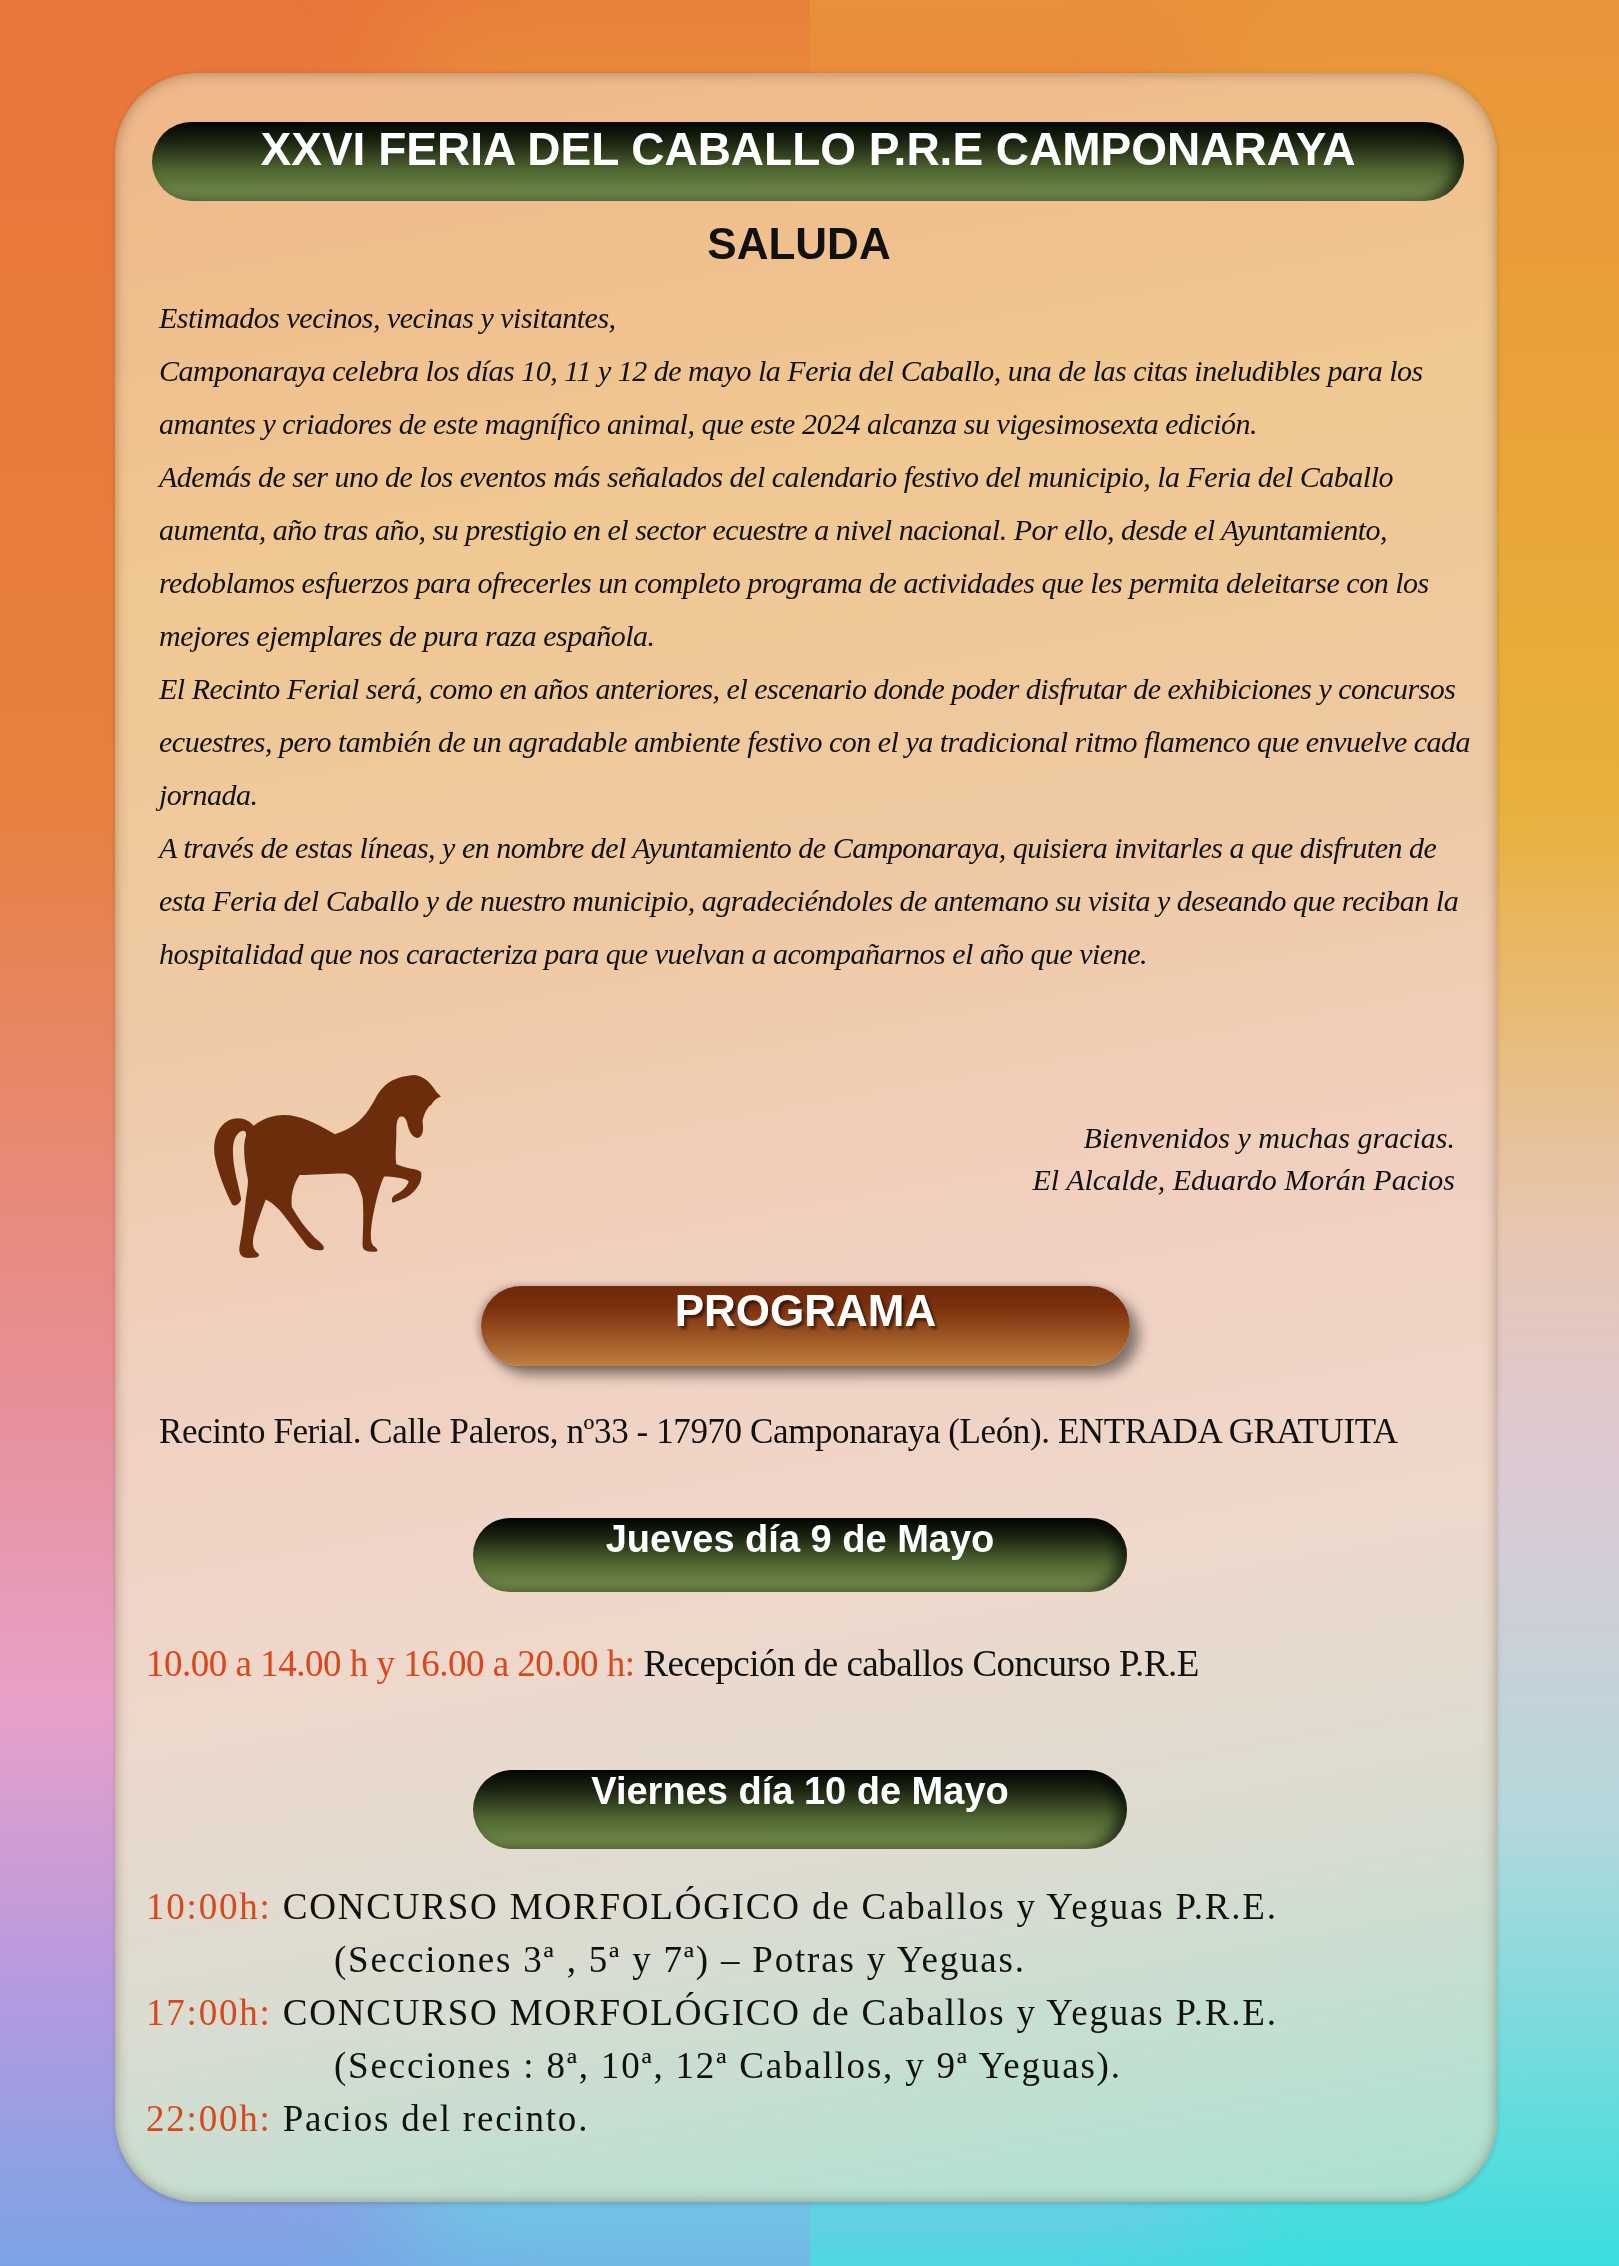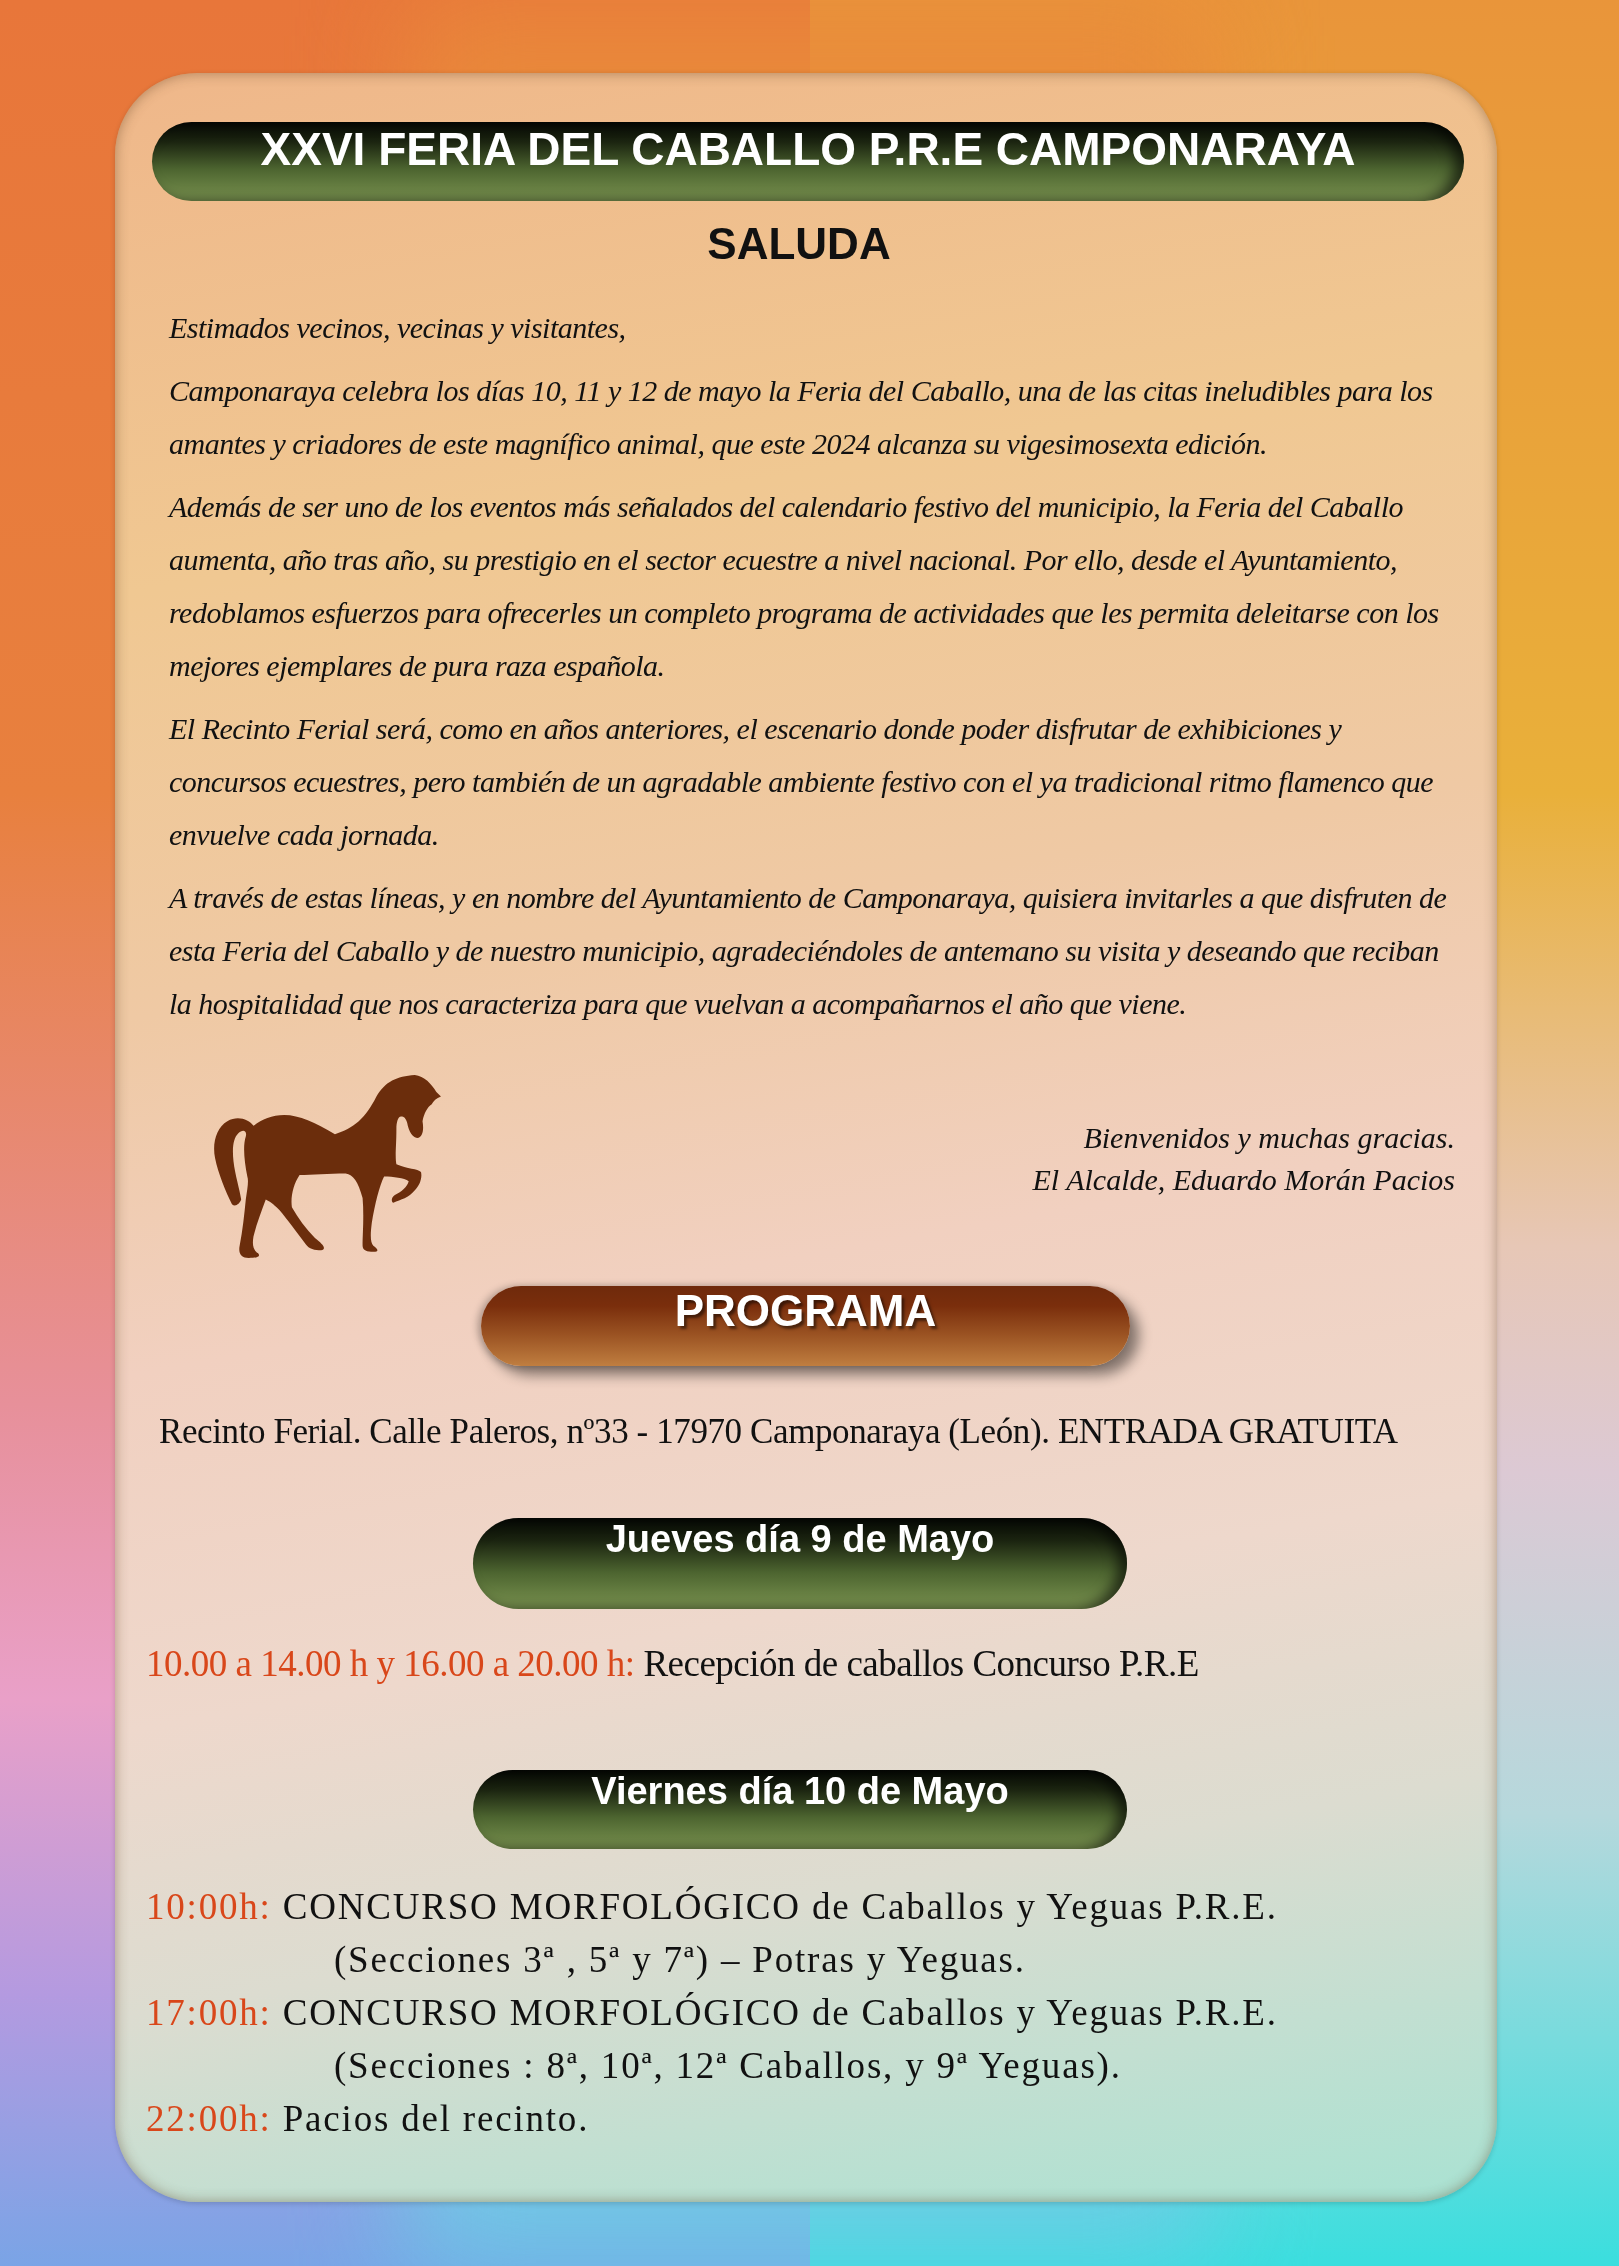--- a/index.html
+++ b/index.html
@@ -59,7 +59,7 @@
       font-size: 30px; line-height: 53px; color: #111;
       letter-spacing: -0.5px;
     }
-    .letter p { margin: 10px; }
+    .letter p { margin: 0; }
 
     .horse { position: absolute; left: 192px; top: 1051px; width: 292px; height: 228px; }
 

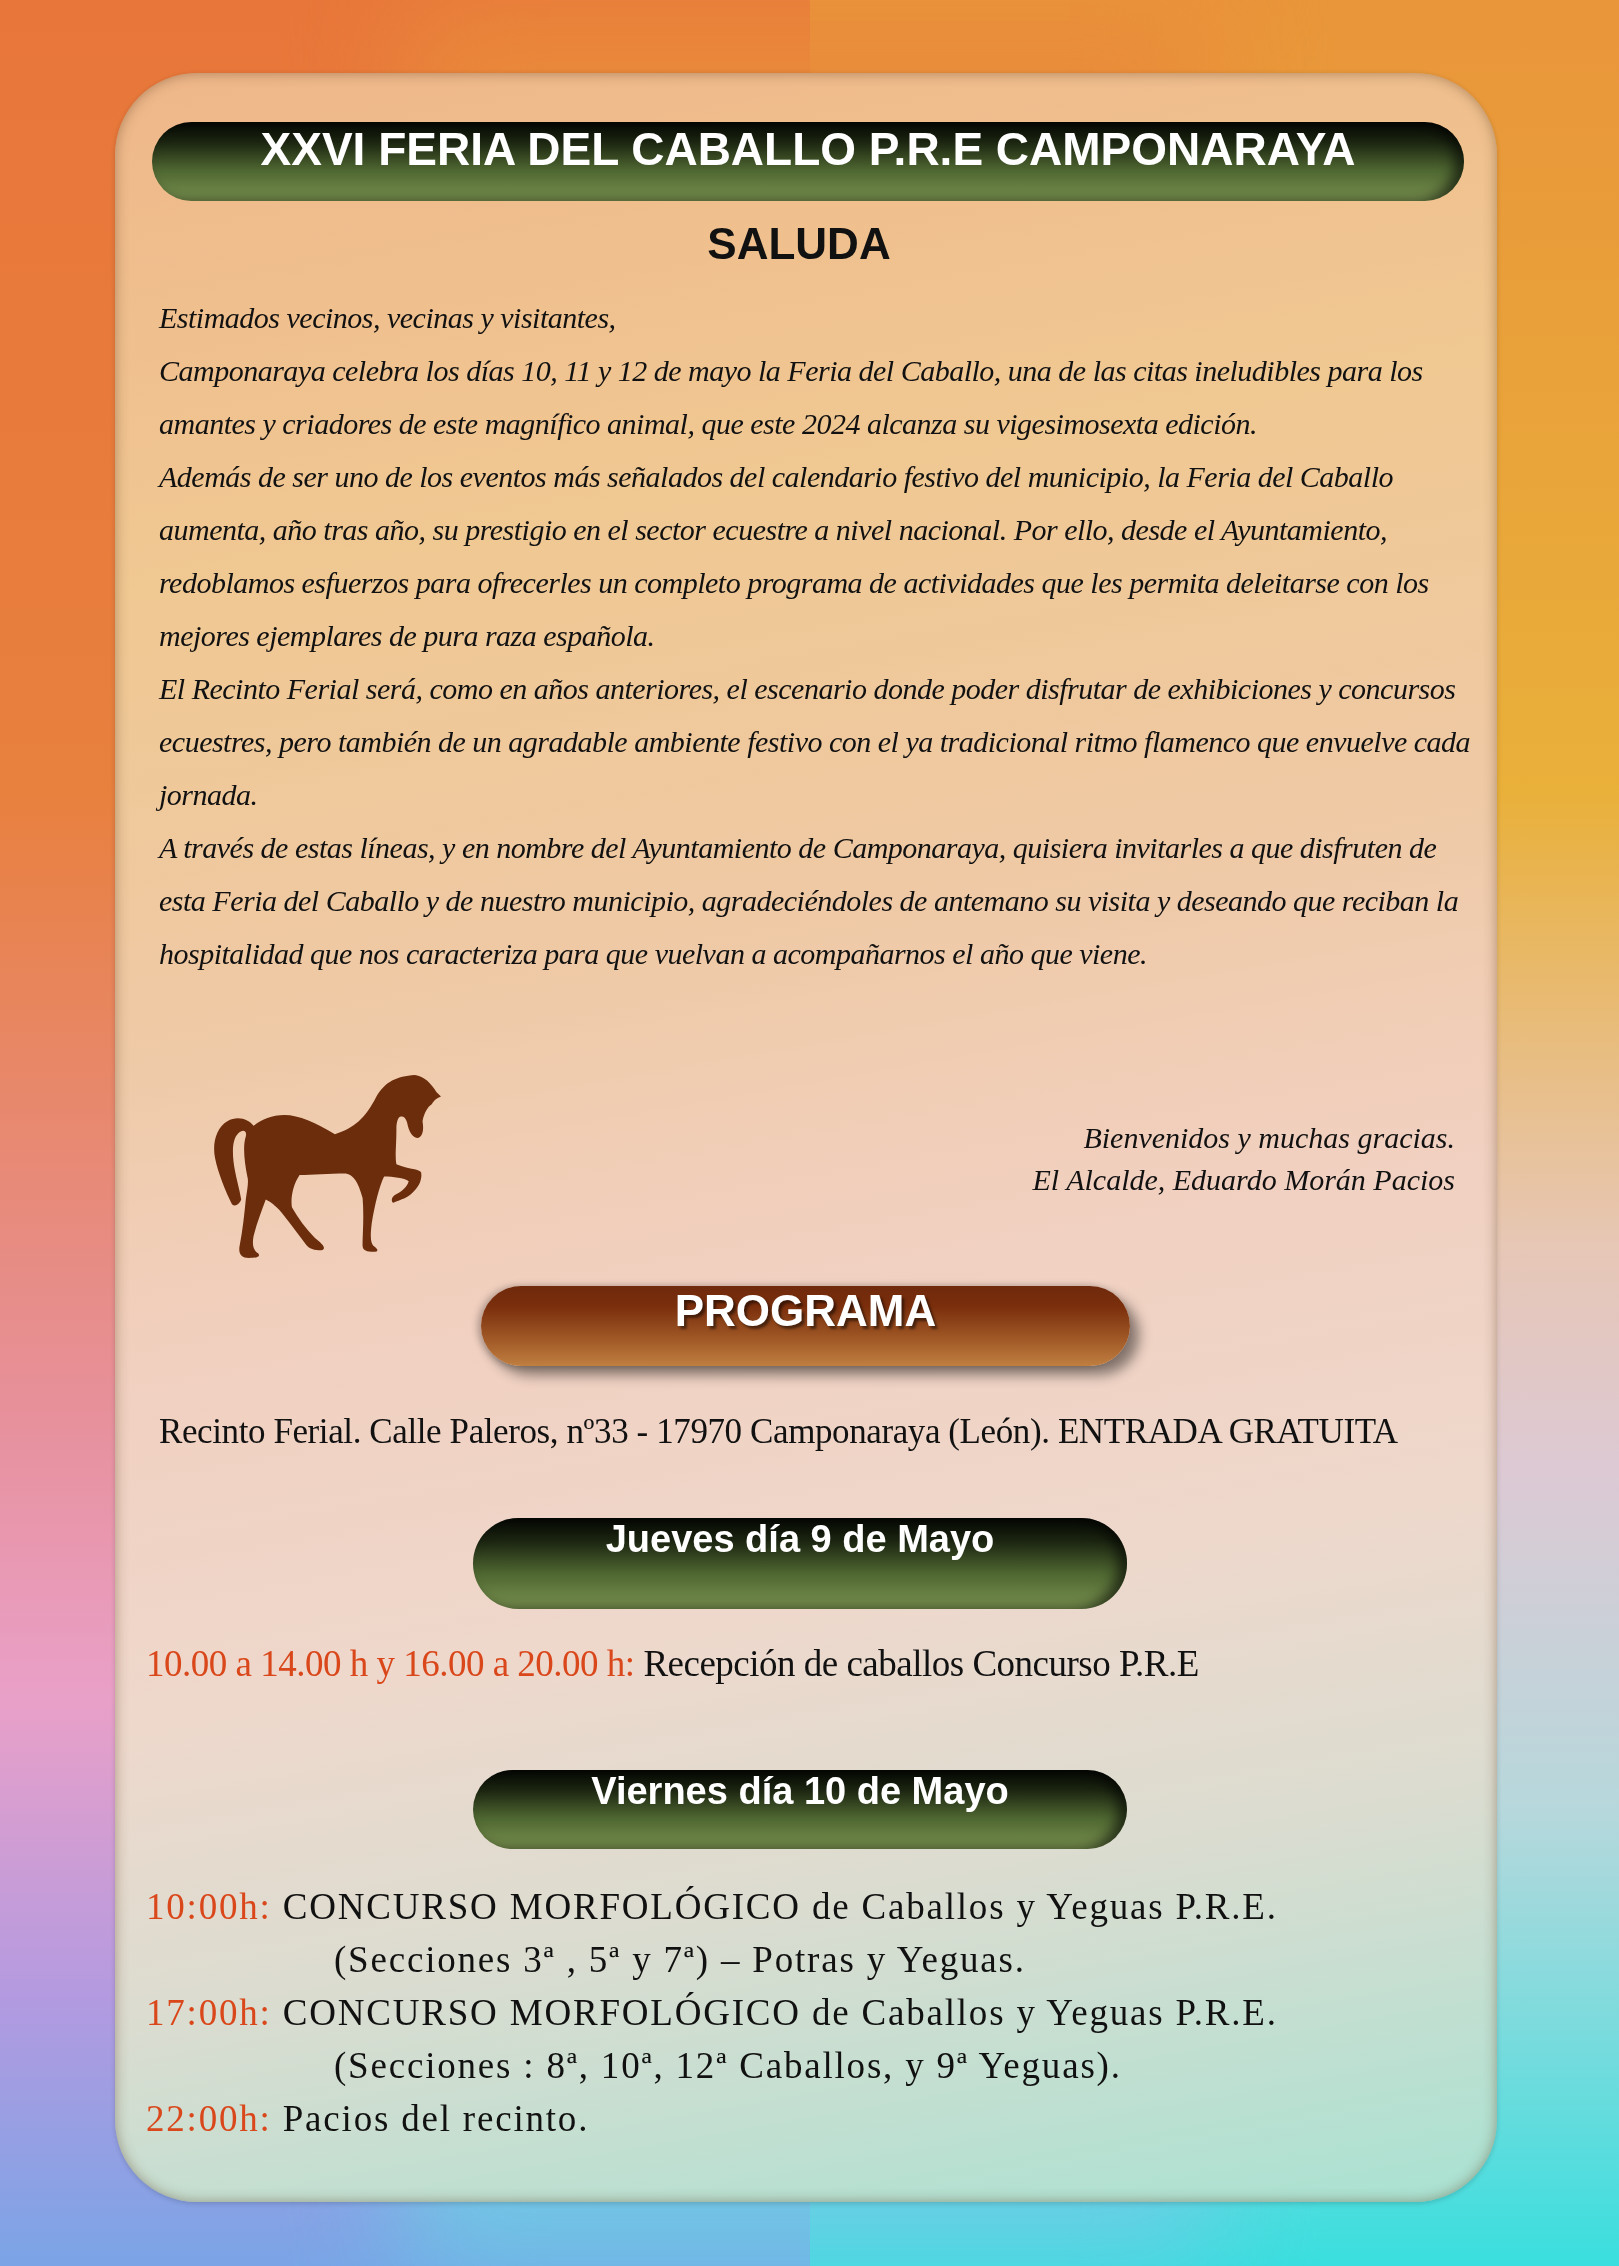--- a/index.html
+++ b/index.html
@@ -77,7 +77,7 @@
       letter-spacing: -0.4px;
     }
 
-    .day1-pill { left: 473px; top: 1506px; width: 654px; height: 91px; font-size: 38px; }
+    .day1-pill { left: 473px; top: 1506px; width: 654px; height: 74px; font-size: 38px; }
     .day2-pill { left: 473px; top: 1758px; width: 654px; height: 79px; font-size: 38px; }
 
     .sched {

